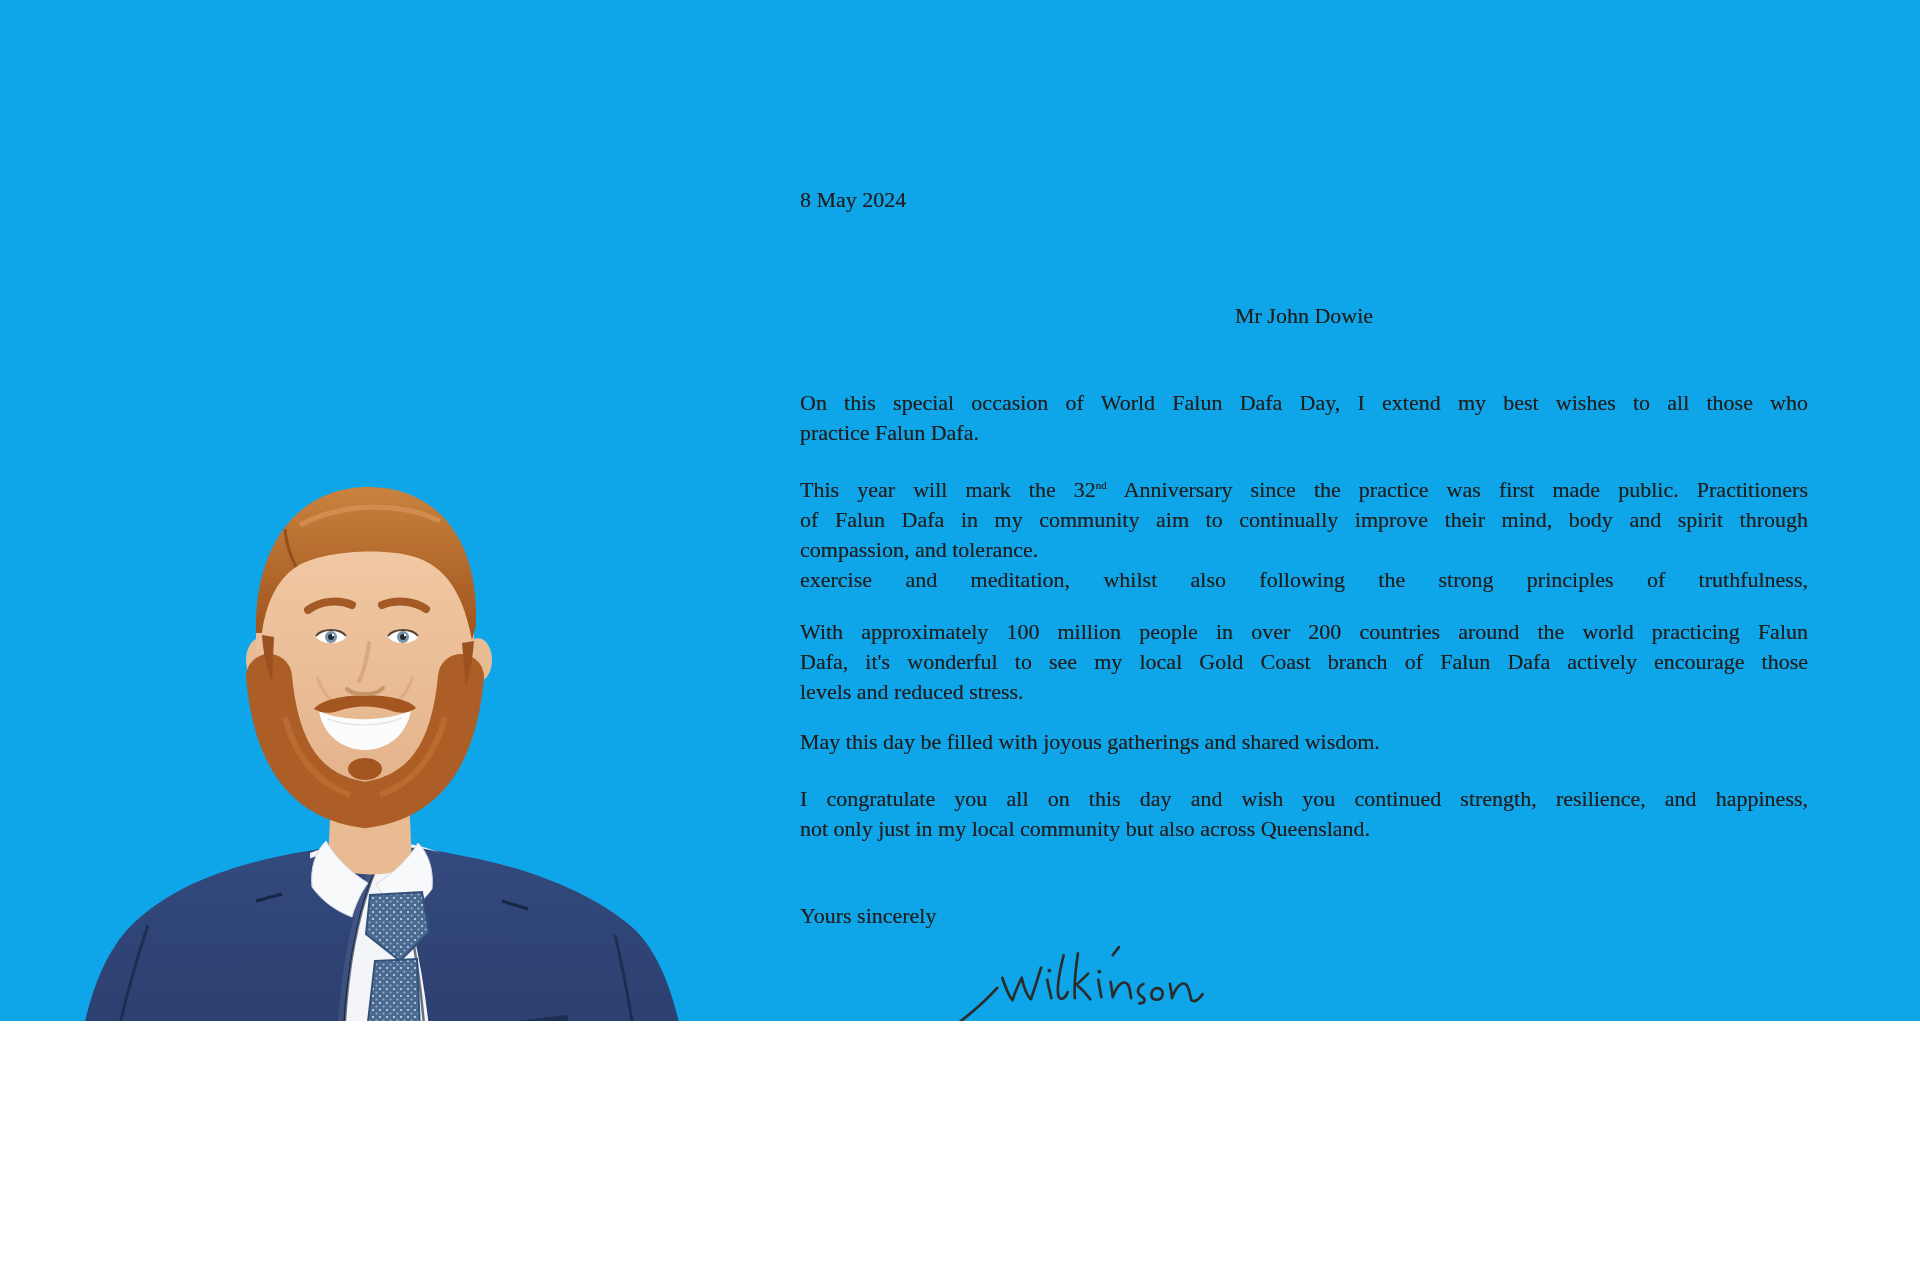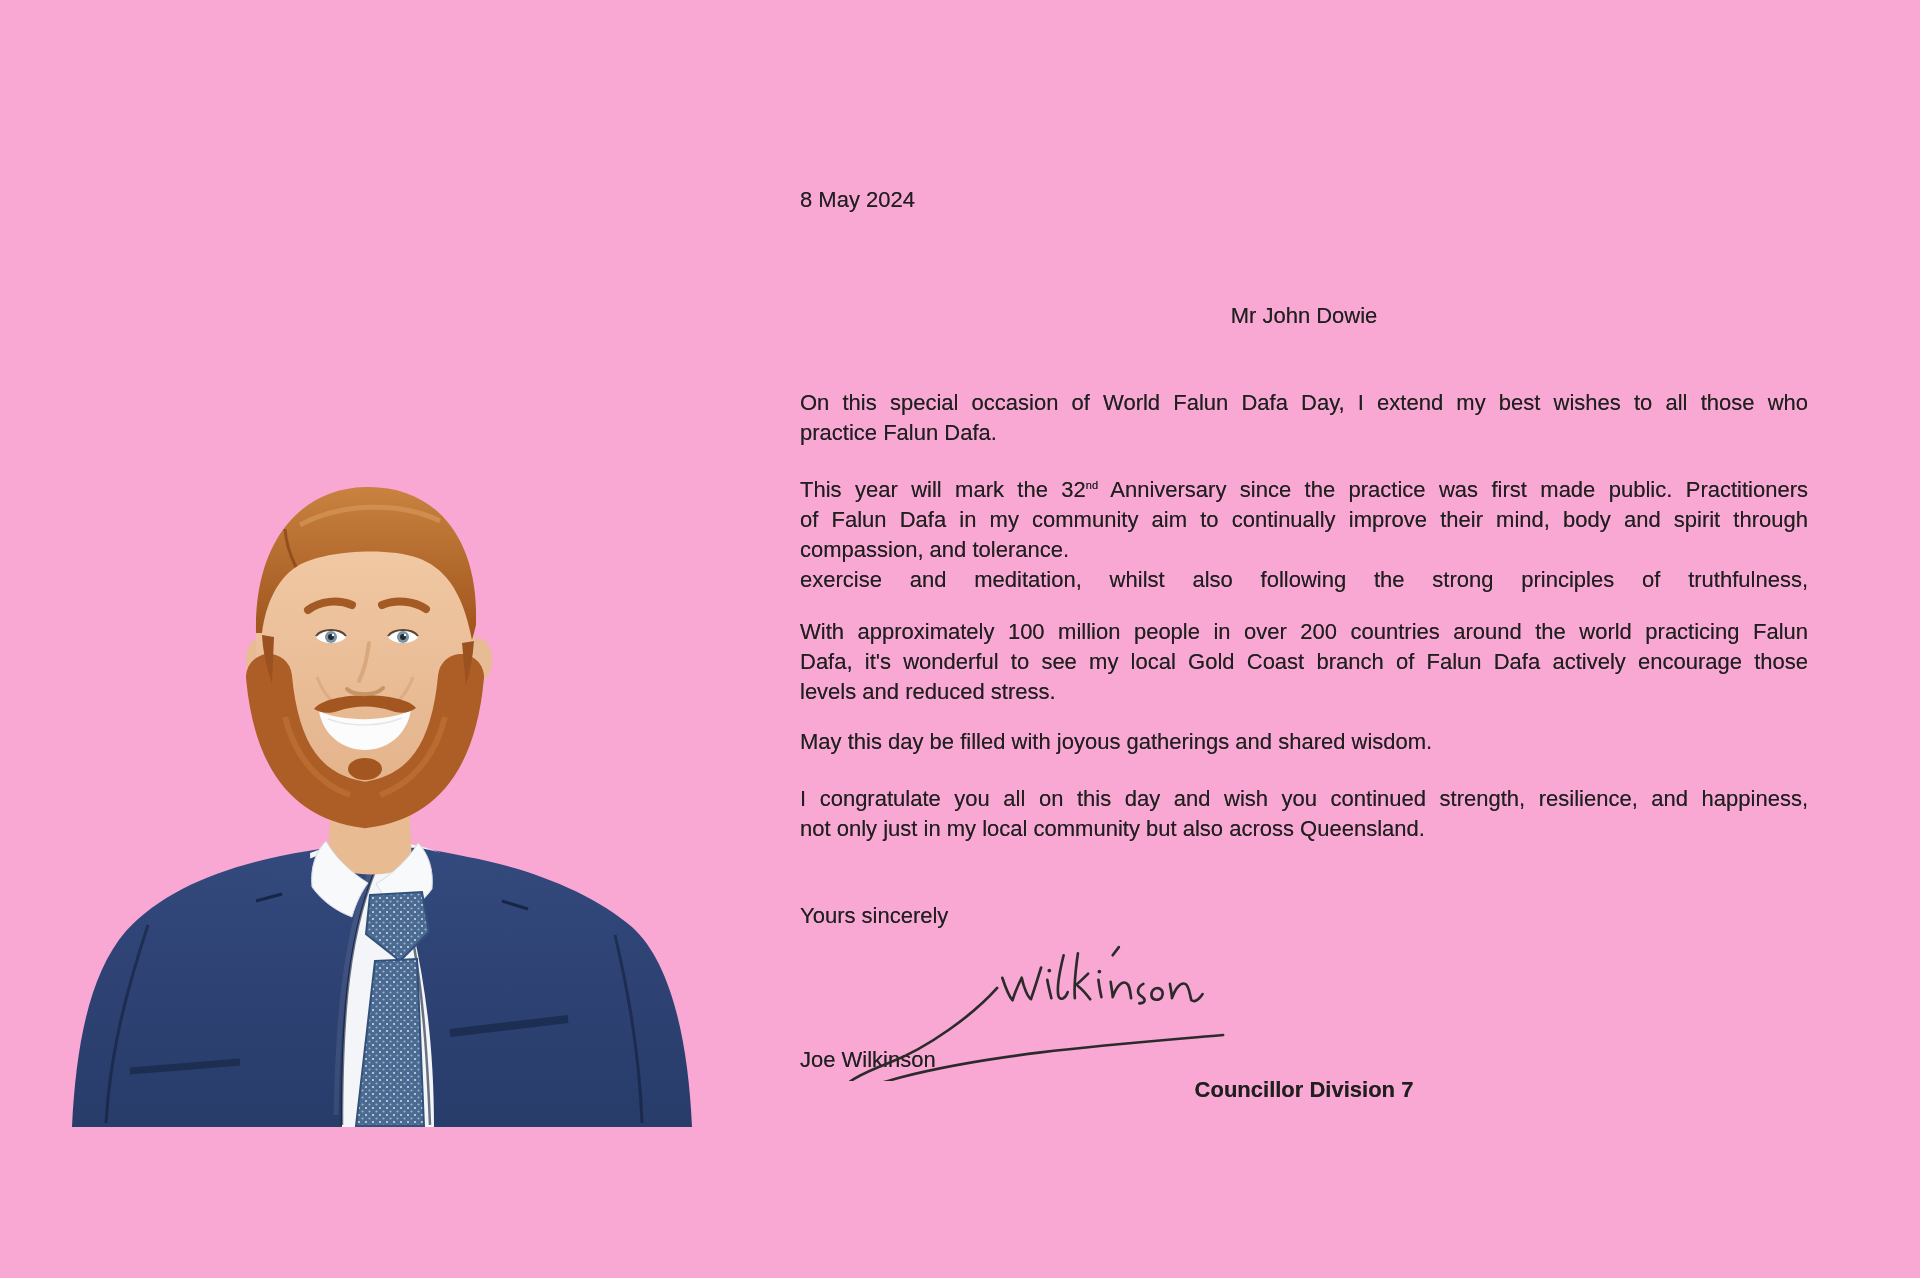--- a/index.html
+++ b/index.html
@@ -4,8 +4,8 @@
 <style>
   html,body{margin:0;padding:0;background:#ffffff;}
   .canvas{
-    position:relative;width:1920px;height:1278px;background:#f9a8d4;
-    overflow:hidden;font-family:Liberation Sans, sans-serif;
+    position:relative;width:1920px;height:1021px;background:#0ea5e9;
+    overflow:hidden;font-family:Liberation Serif, serif;
   }
   
   .letter{

